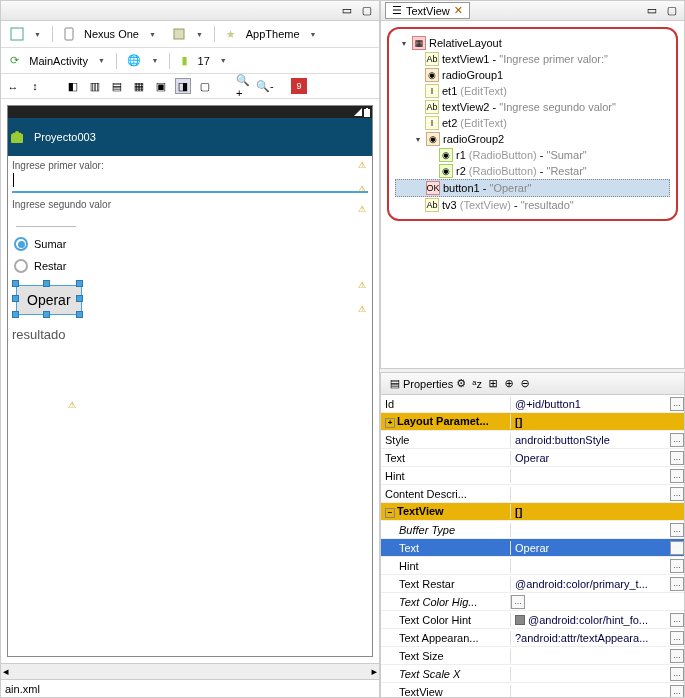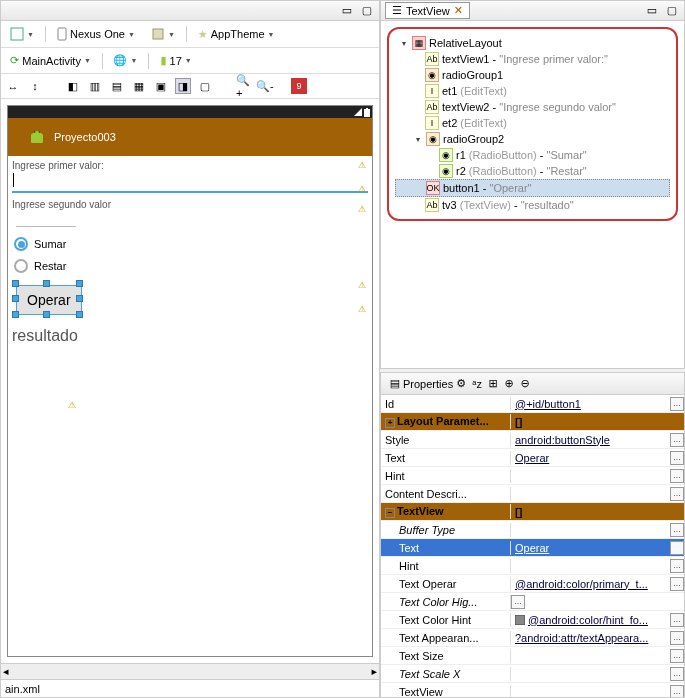--- a/index.html
+++ b/index.html
@@ -10,7 +10,7 @@
 .pane-hdr .spacer { flex: 1; }
 .icon-btn { width: 16px; height: 16px; display: inline-flex; align-items: center; justify-content: center; cursor: pointer; border: 1px solid transparent; }
 .toolbar { padding: 4px; border-bottom: 1px solid #ddd; display: flex; align-items: center; gap: 6px; flex-wrap: wrap; }
-.dropdown { display: flex; align-items: center; gap: 3px; padding: 1px 4px; border: 1px solid transparent; }
+.dropdown { display: flex; align-items: center; gap: 10px; padding: 1px 4px; border: 1px solid transparent; }
 .dd-arrow { font-size: 7px; color: #555; }
 .sep { width: 1px; height: 16px; background: #ccc; }
 .red-badge { background: #c33; color: #fff; width: 16px; height: 16px; font-size: 9px; display: inline-flex; align-items: center; justify-content: center; }

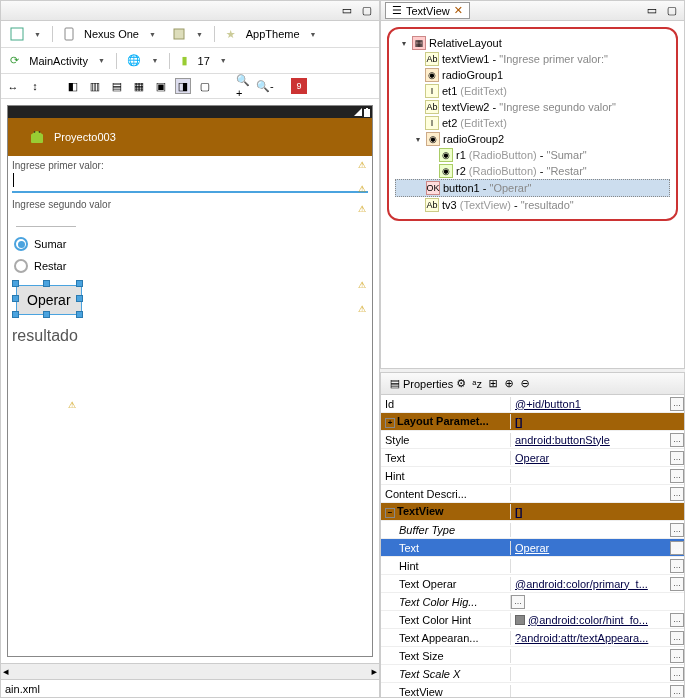--- a/index.html
+++ b/index.html
@@ -16,7 +16,7 @@
 .red-badge { background: #c33; color: #fff; width: 16px; height: 16px; font-size: 9px; display: inline-flex; align-items: center; justify-content: center; }
 .device-frame { flex: 1; margin: 6px; border: 1px solid #888; position: relative; overflow: hidden; }
 .device-status { height: 12px; background: #222; display: flex; justify-content: flex-end; align-items: center; padding: 0 2px; gap: 2px; }
-.device-header { background: #a16207; color: #fff; font-size: 20px; padding: 10px 20px; display: flex; align-items: center; gap: 8px; }
+.device-header { background: #0c4a6e; color: #fff; font-size: 20px; padding: 10px 0; display: flex; align-items: center; gap: 8px; }
 .android-icon { width: 18px; height: 18px; }
 .device-body { background: #fff; padding: 4px; position: relative; }
 .warn { width: 10px; height: 10px; position: absolute; }

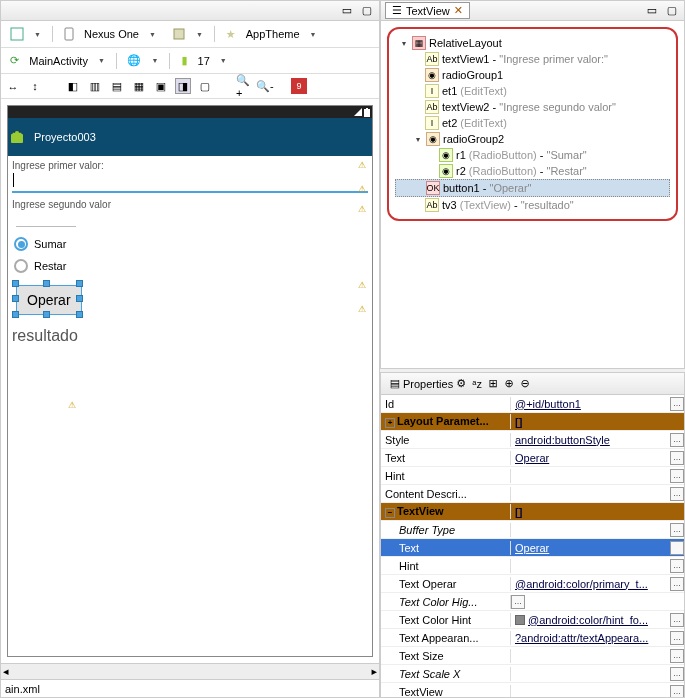--- a/index.html
+++ b/index.html
@@ -30,7 +30,7 @@
 .radio-inner { width: 7px; height: 7px; background: #4aa3df; border-radius: 50%; }
 .radio-outer.unchecked { border-color: #aaa; }
 .btn-sel { display: inline-block; background: #e2e2e2; border: 1px solid #4aa3df; padding: 6px 10px; font-size: 14px; position: relative; margin-top: 8px; }
-.res-text { font-size: 16px; color: #555; margin-top: 12px; display: inline-block; position: relative; }
+.res-text { font-size: 13px; color: #555; margin-top: 12px; display: inline-block; position: relative; }
 .scroll-h { height: 16px; background: #eee; border-top: 1px solid #ccc; display: flex; align-items: center; }
 .tab-bar { height: 18px; border-top: 1px solid #ccc; padding: 0 4px; display: flex; align-items: center; font-size: 10px; }
 .outline-pane { background: #fff; border: 1px solid #ccc; flex: 1; display: flex; flex-direction: column; margin-bottom: 3px; }

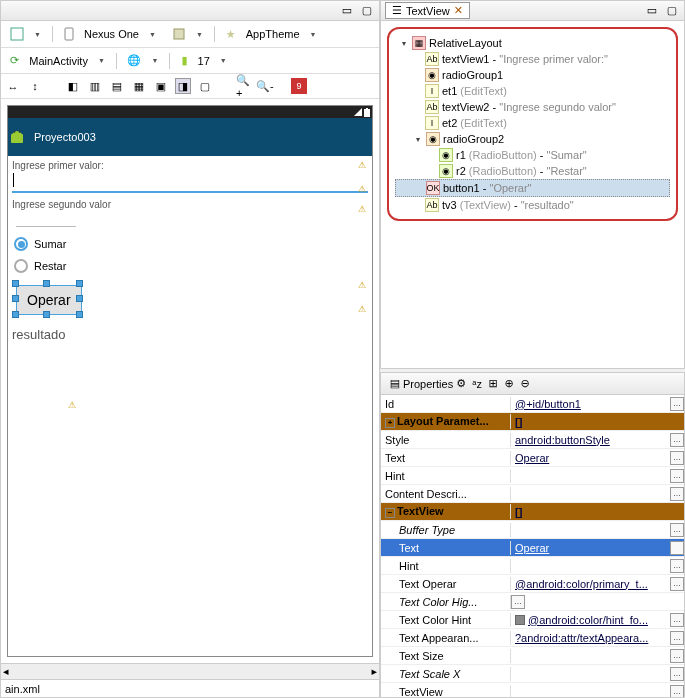--- a/index.html
+++ b/index.html
@@ -52,7 +52,7 @@
 .pname { width: 130px; padding: 1px 4px; border-right: 1px solid #ddd; }
 .pname.sub { padding-left: 18px; font-style: italic; }
 .pname.sub2 { padding-left: 18px; }
-.pval { flex: 1; padding: 1px 4px; color: #004; display: flex; align-items: center; gap: 3px; text-decoration: underline; }
+.pval { flex: 1; padding: 1px 4px; color: #004; display: flex; align-items: center; gap: 3px; }
 .prow.sel .pval { color: #fff; }
 .pbtn { width: 14px; height: 14px; border: 1px solid #999; background: #f8f8f8; font-size: 8px; display: flex; align-items: center; justify-content: center; }
 .exp-toggle { width: 10px; height: 10px; border: 1px solid #888; font-size: 8px; display: inline-flex; align-items: center; justify-content: center; margin-right: 2px; }

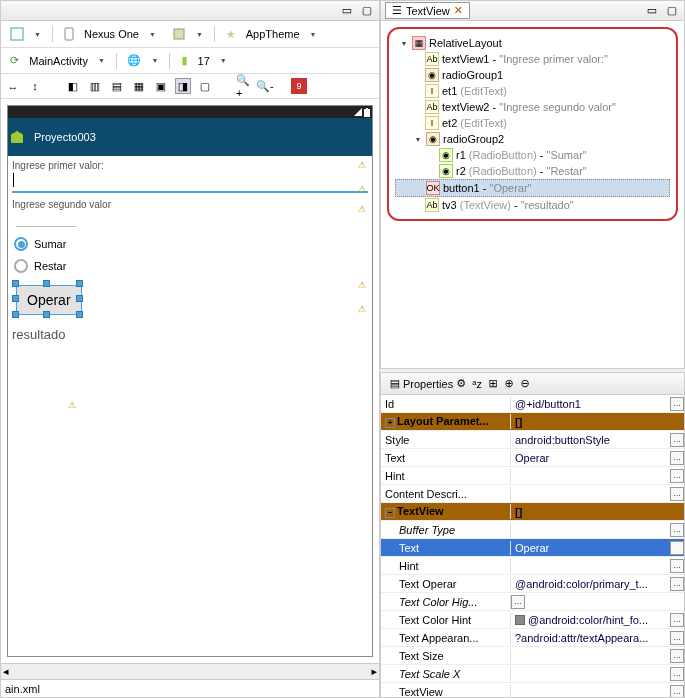--- a/index.html
+++ b/index.html
@@ -47,7 +47,7 @@
 .props-hdr { height: 22px; display: flex; align-items: center; padding: 0 6px; background: linear-gradient(#fafafa,#e8e8e8); border-bottom: 1px solid #ccc; }
 .props-grid { flex: 1; overflow: auto; }
 .prow { display: flex; border-bottom: 1px solid #eee; min-height: 18px; align-items: center; }
-.prow.group { background: #a16207; font-weight: bold; }
+.prow.group { background: #eab308; font-weight: bold; }
 .prow.sel { background: #3874d1; color: #fff; }
 .pname { width: 130px; padding: 1px 4px; border-right: 1px solid #ddd; }
 .pname.sub { padding-left: 18px; font-style: italic; }

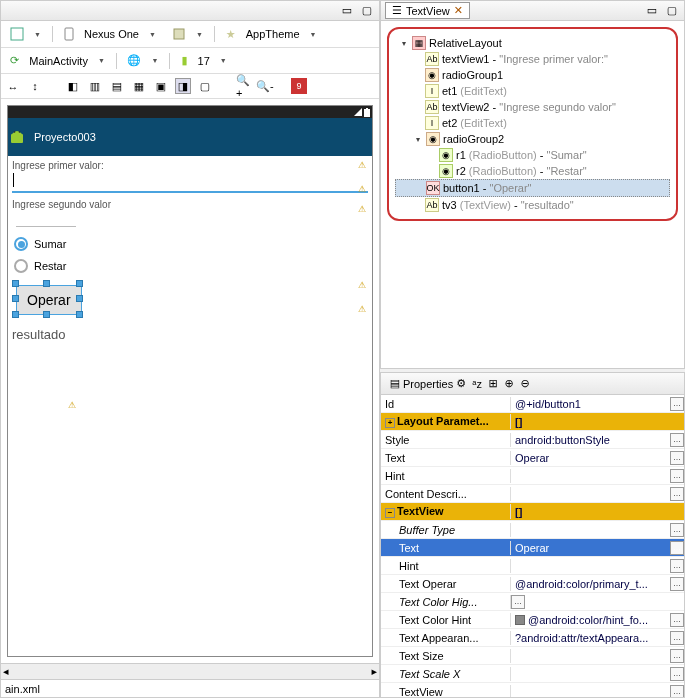--- a/index.html
+++ b/index.html
@@ -332,7 +332,7 @@
           <span class="pbtn">…</span>
         </div>
       <div class="prow">
-          <span class="pname sub2">Text Operar</span>
+          <span class="pname sub2">Text Restar</span>
           <span class="pval">@android:color/primary_t...</span>
           <span class="pbtn">…</span>
         </div>

